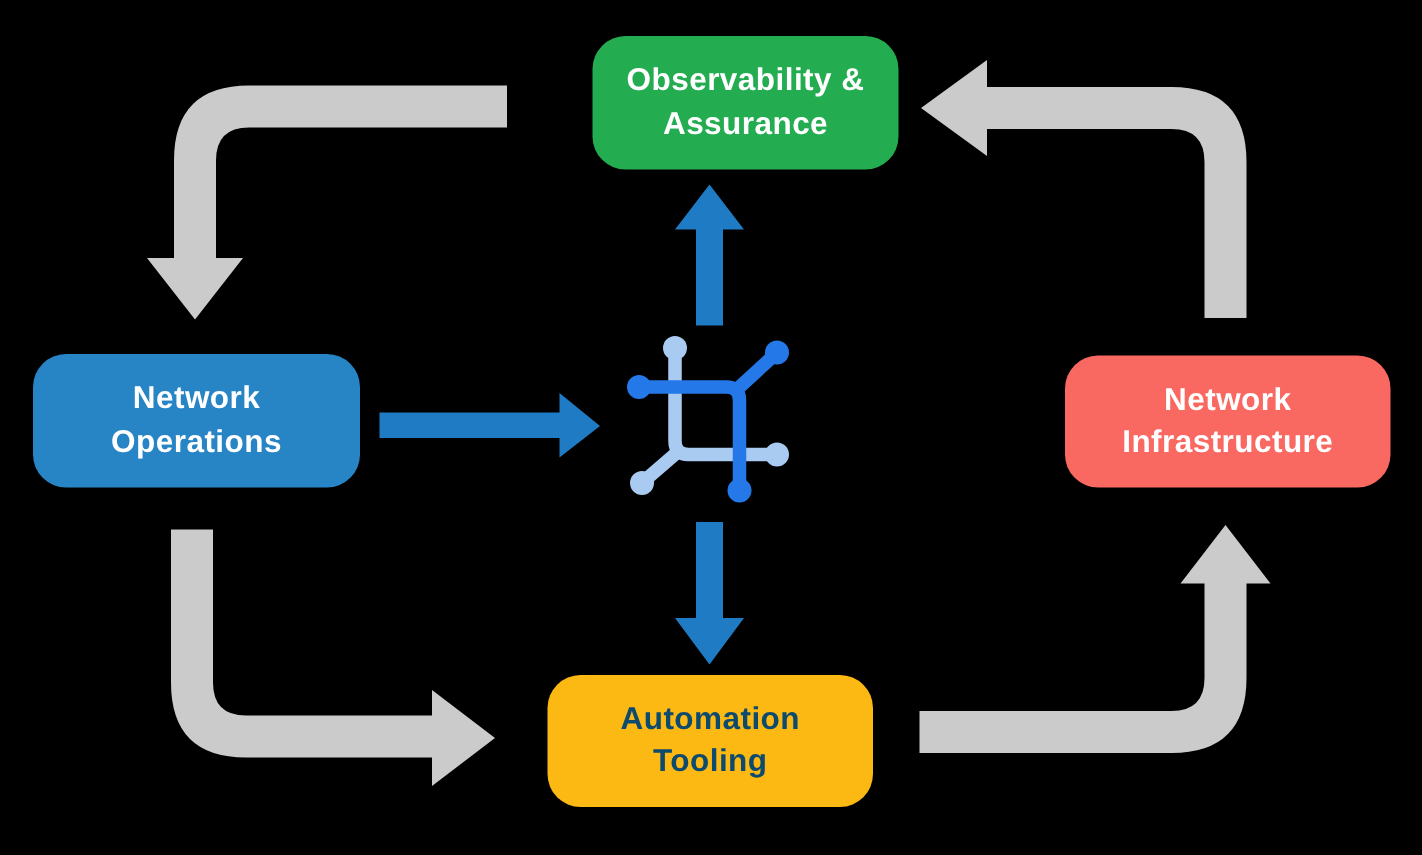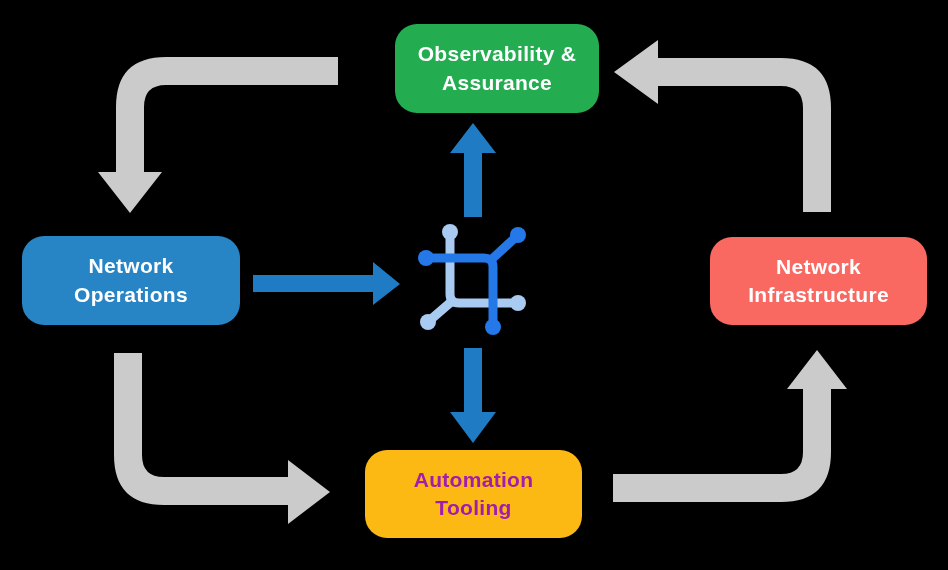--- a/index.html
+++ b/index.html
@@ -94,7 +94,7 @@
   </div>
 
   <div class="node node-automation" style="background-color: rgb(252, 184, 19);">
-    <span class="node-label" style="color: #a21caf;">Automation
+    <span class="node-label" style="color: #0c4a6e;">Automation
 Tooling</span>
   </div>
 

